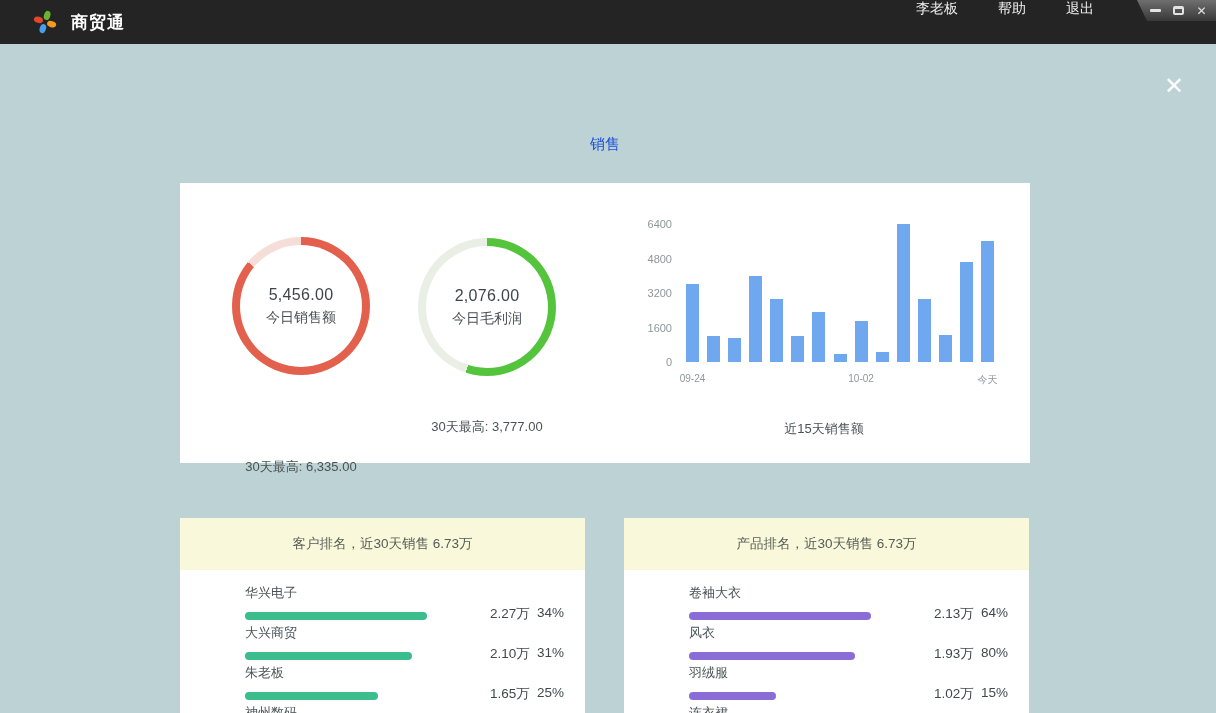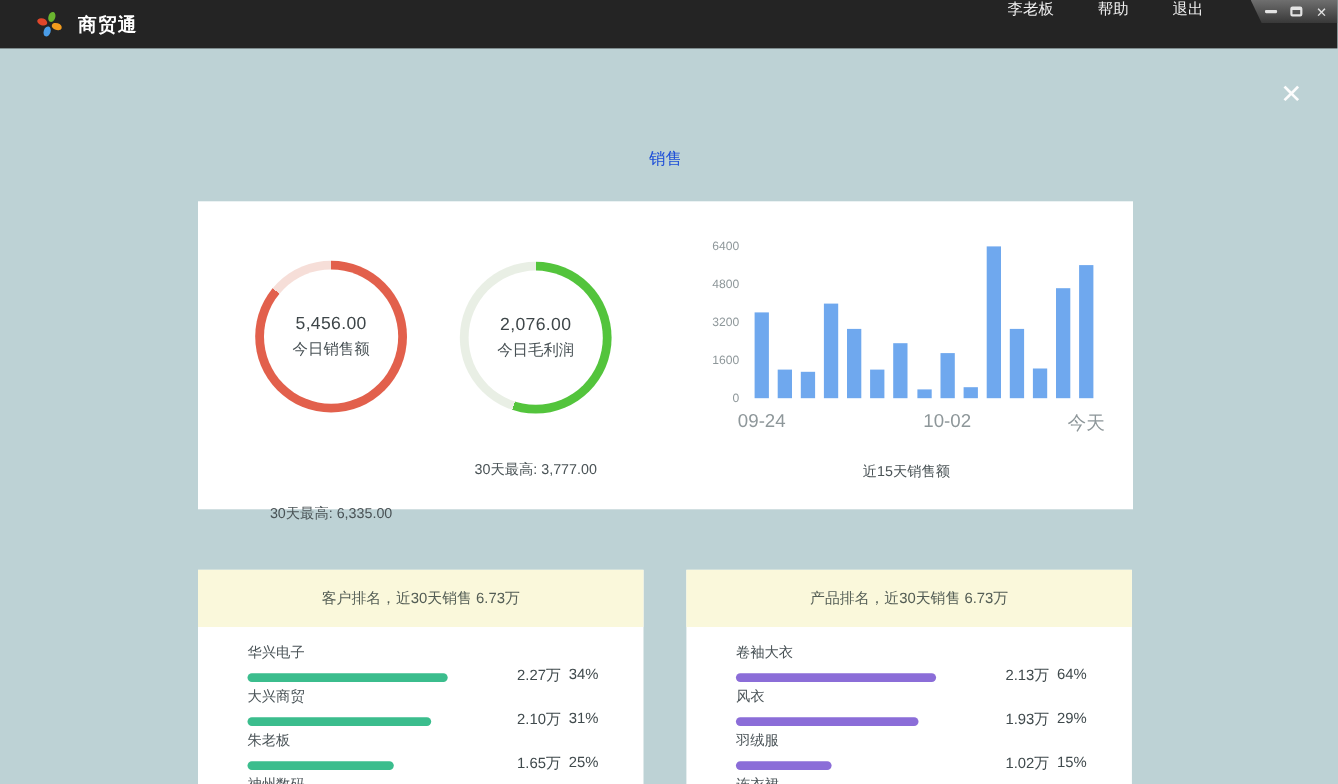--- a/index.html
+++ b/index.html
@@ -82,7 +82,7 @@
   .x-axis { position:absolute; left:506px; top:190px; width:308px; height:16px; }
   .x-tick {
     position:absolute; top:0; transform:translateX(-50%); white-space:nowrap;
-    font-size:17px; color:#8e979a;
+    font-size:10px; color:#8e979a;
   }
   .chart-caption {
     position:absolute; left:490px; top:237px; width:308px; text-align:center;

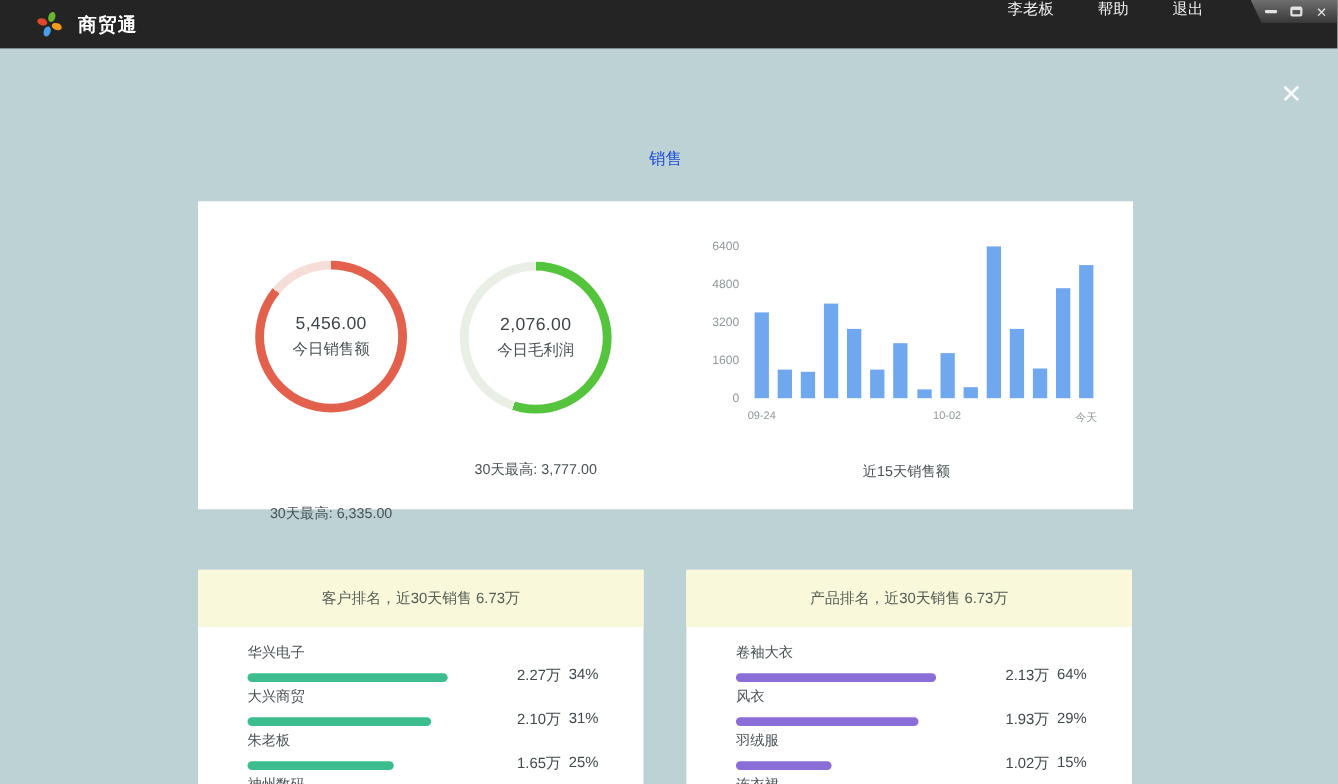--- a/index.html
+++ b/index.html
@@ -99,7 +99,7 @@
     font-size:13.5px; color:#535d55;
   }
   .rank-body { padding:12px 45px 0 45px; }
-  .rank-row { position:relative; height:40px; }
+  .rank-row { position:relative; height:40px;margin-left:20px; }
   .rank-name { font-size:13px; color:#4b5458; line-height:22px; }
   .rank-bar { position:absolute; left:0; top:30px; height:8px; border-radius:4px; }
   .rank-value { position:absolute; left:245px; top:23px; font-size:13.5px; color:#404a4d; }

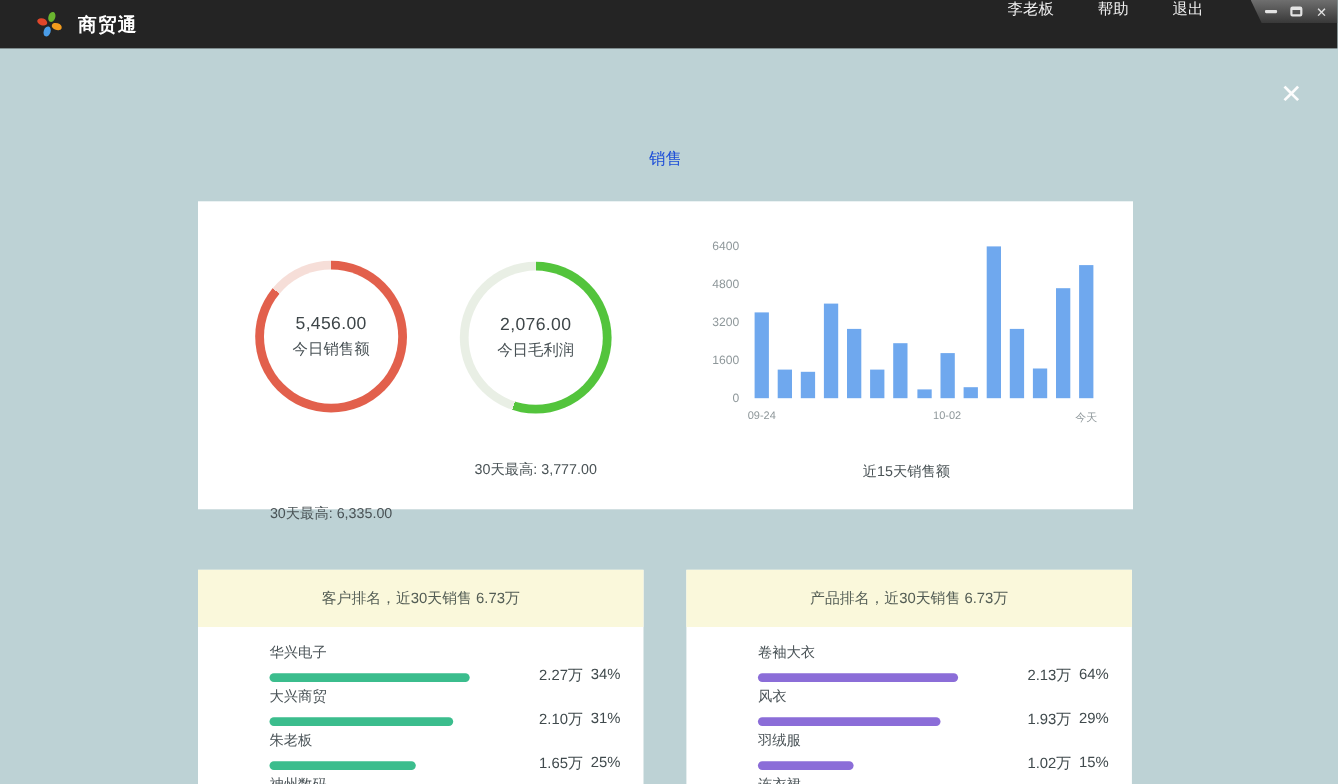--- a/index.html
+++ b/index.html
@@ -239,7 +239,7 @@
         <div class="rank-name">风衣</div>
         <div class="rank-bar" style="width: 165.62px; background: rgb(139, 109, 216);"></div>
         <span class="rank-value">1.93万</span>
-        <span class="rank-pct">29%</span>
+        <span class="rank-pct">80%</span>
       </div>
       <div class="rank-row">
         <div class="rank-name">羽绒服</div>

